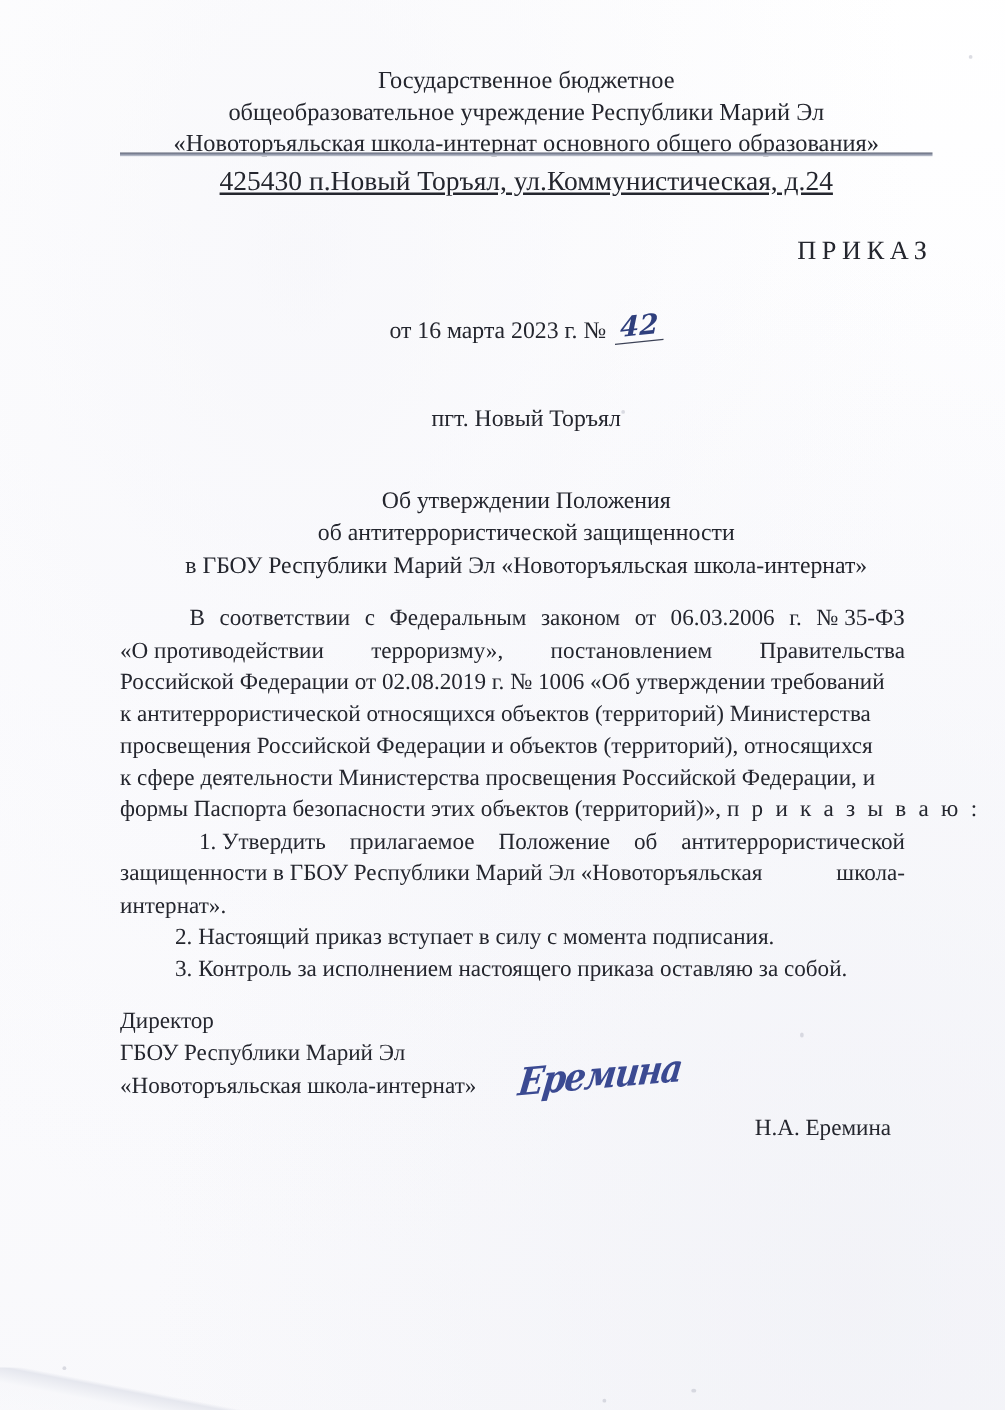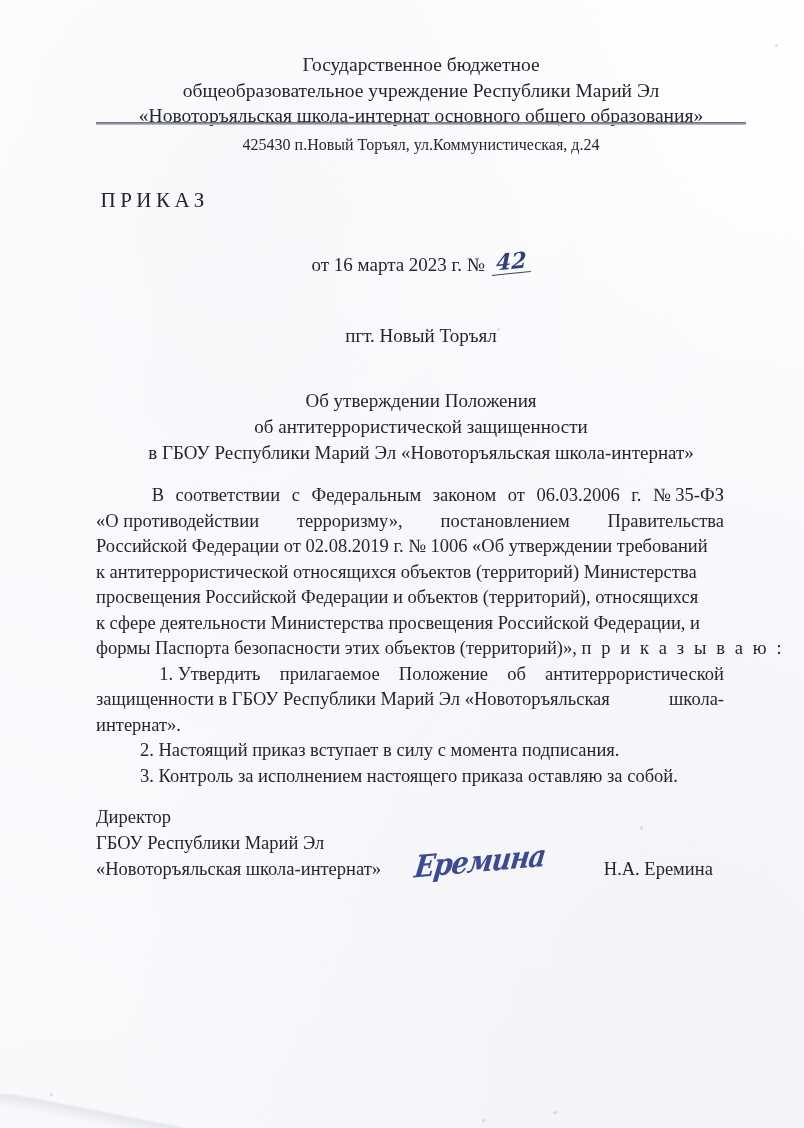--- a/index.html
+++ b/index.html
@@ -77,9 +77,10 @@
     top: 133px;
     width: 650px;
     text-align: center;
-    font-size: 16px;
+    font-size: 22px;
     line-height: 24px;
     white-space: nowrap;
+    text-decoration: underline;
   }
 
   

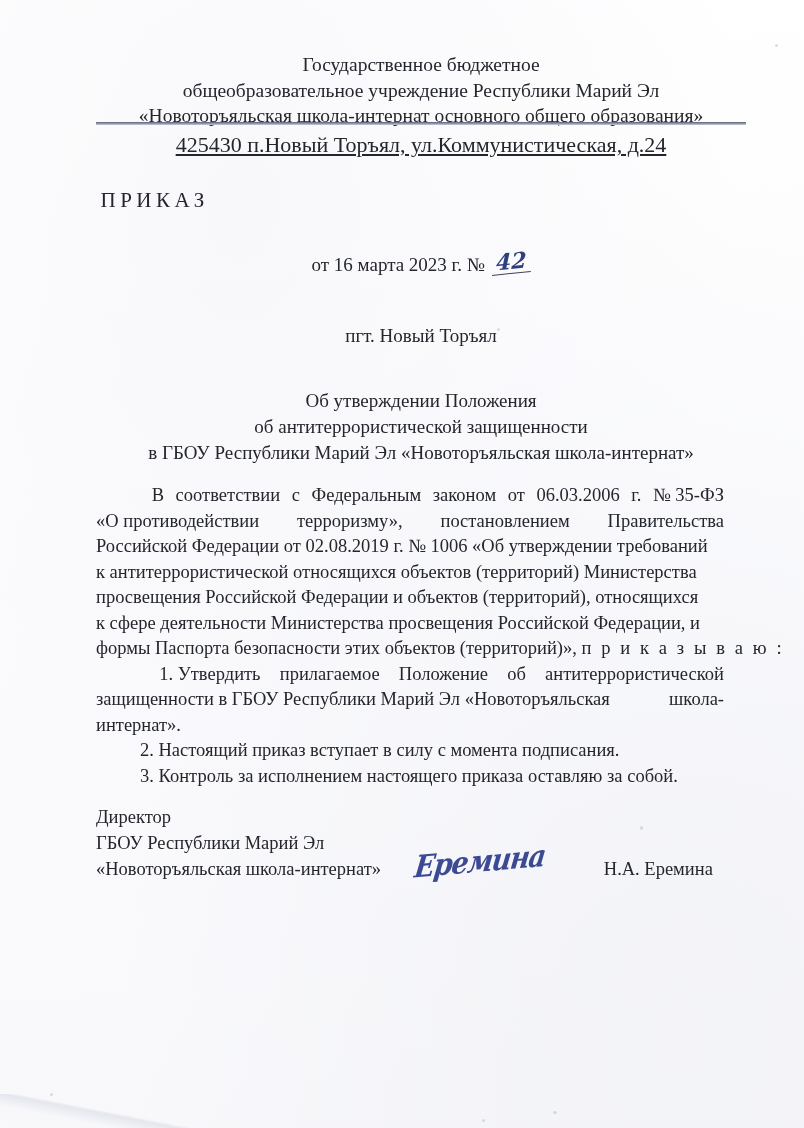--- a/index.html
+++ b/index.html
@@ -89,7 +89,7 @@
     left: 96px;
     top: 188px;
     width: 650px;
-    text-align: left;
+    text-align: right;
     font-size: 21px;
     letter-spacing: 4.5px;
     text-indent: 4.5px;

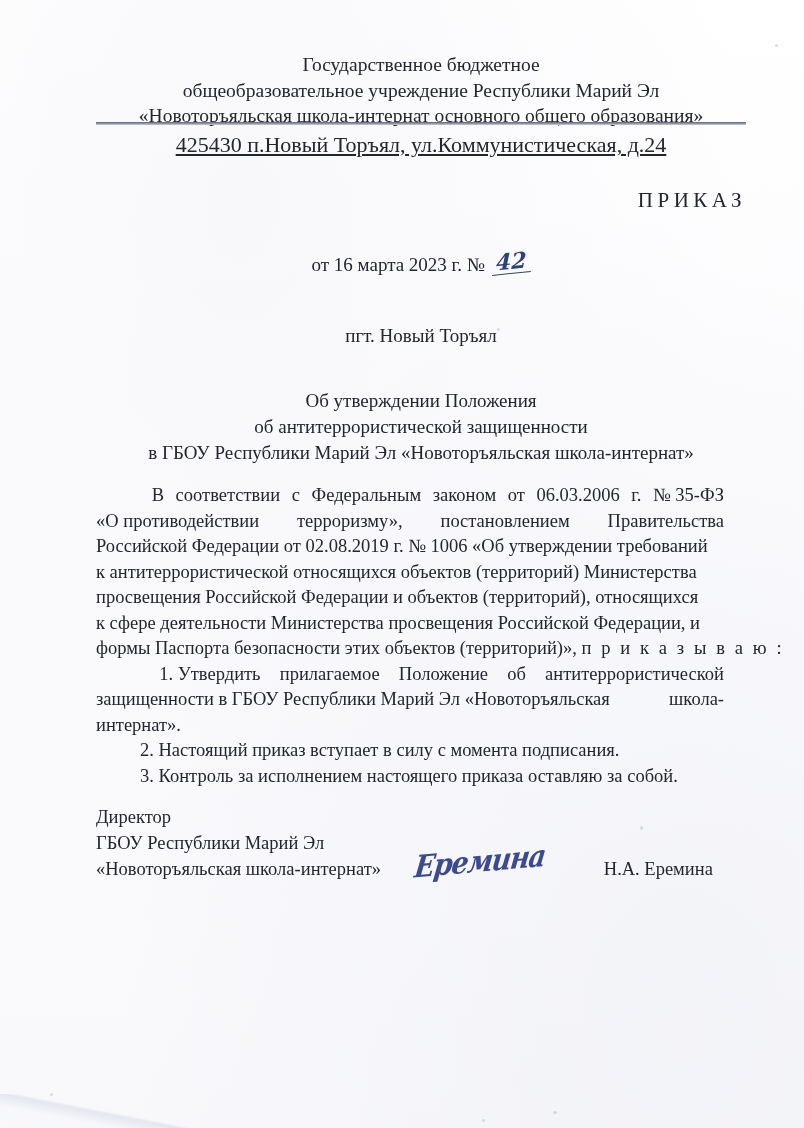--- a/index.html
+++ b/index.html
@@ -205,6 +205,7 @@
     margin-left: 60px;
     font-size: 18.5px;
     white-space: nowrap;
+    margin-top: 34px;
   }
 </style>
 </head>

